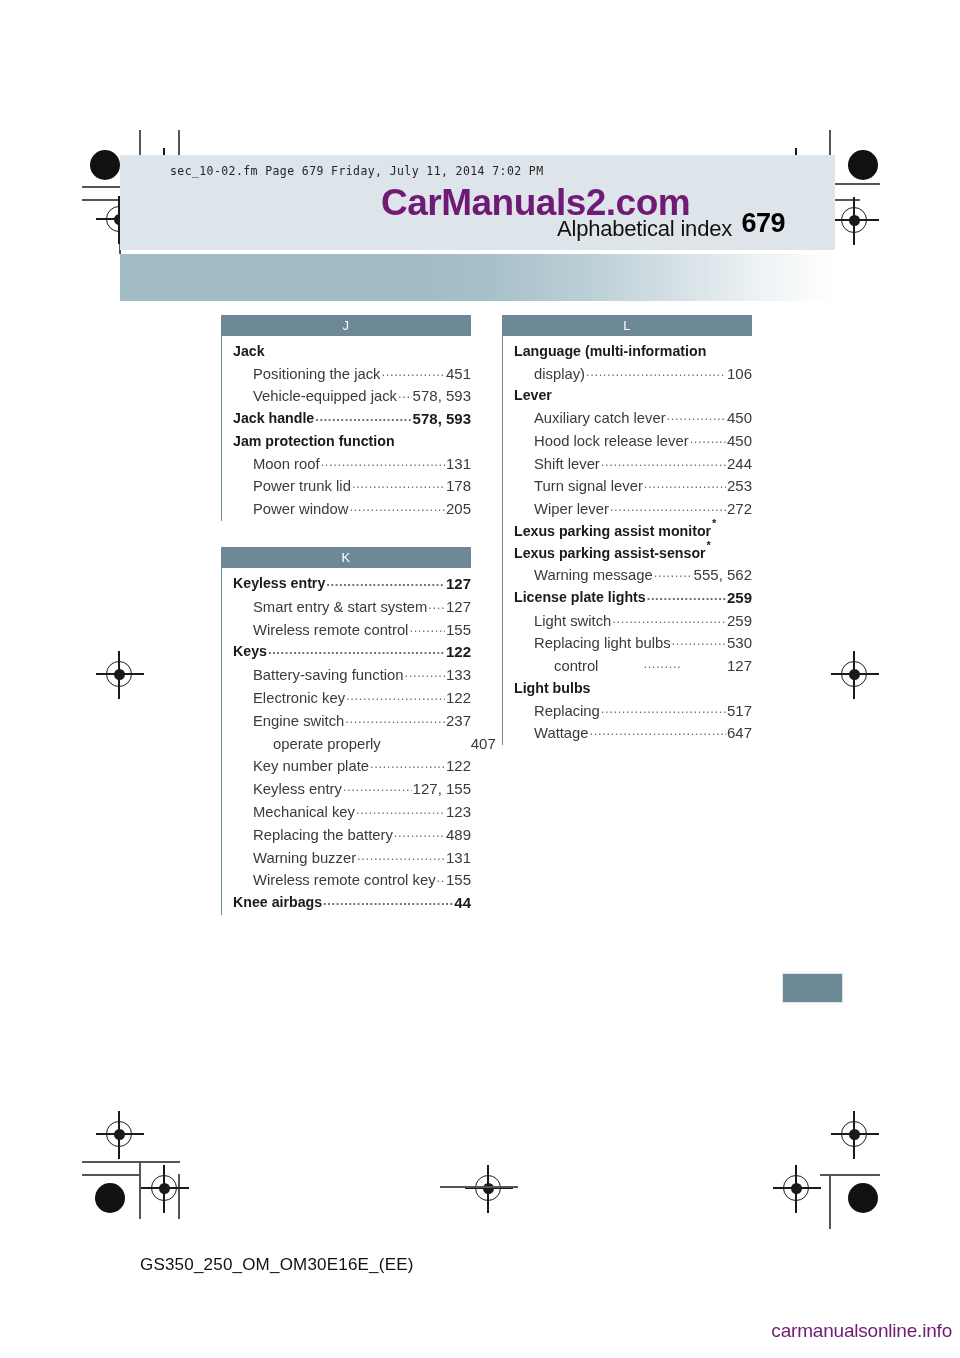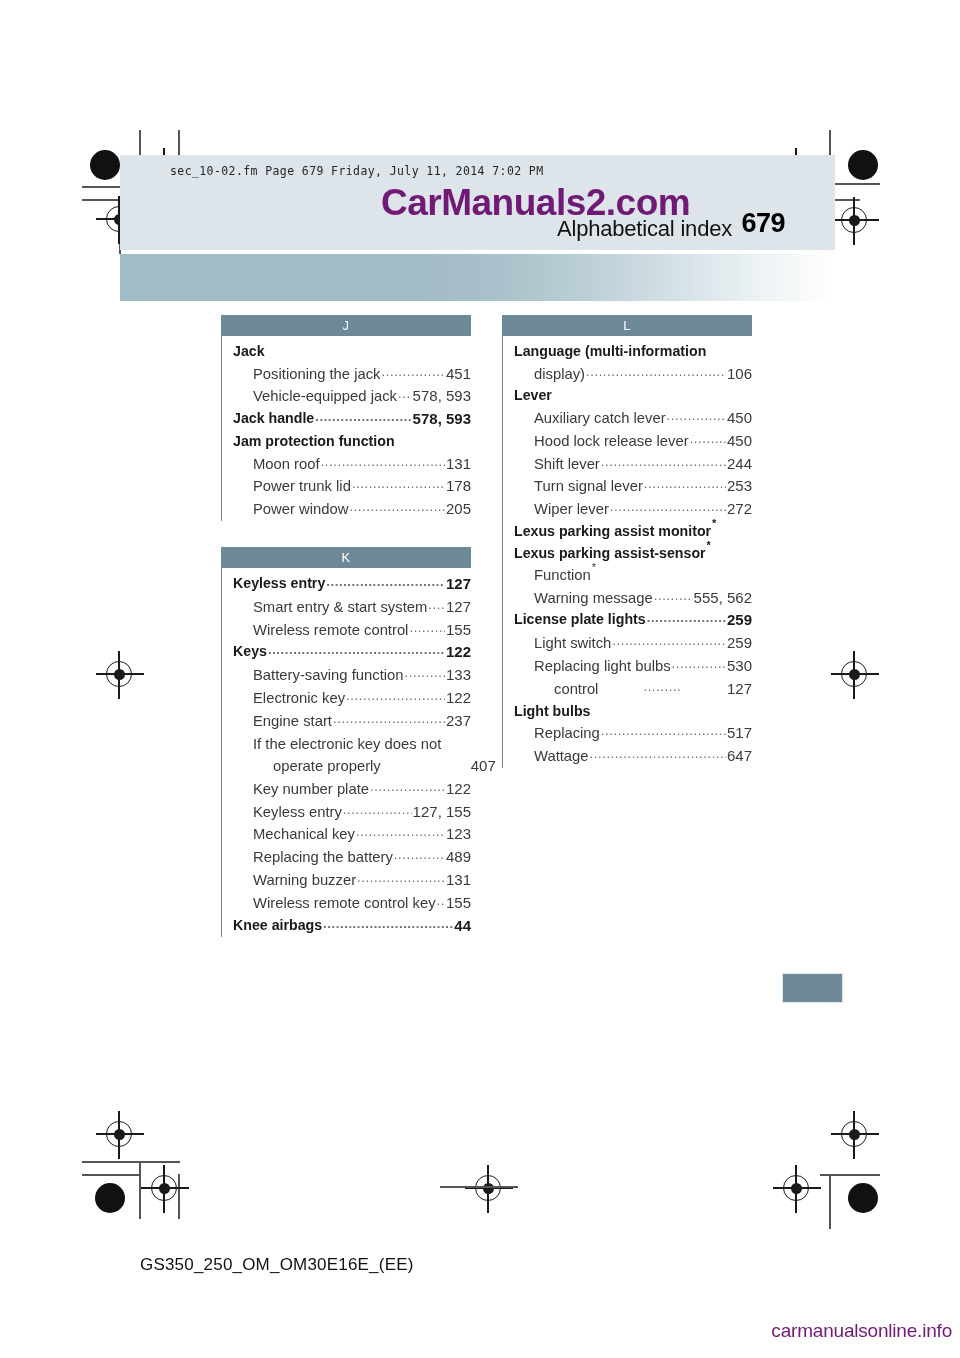--- a/index.html
+++ b/index.html
@@ -448,11 +448,6 @@
         <span class="leader">..........................................................................................</span>
         <span class="pg"></span>
       </div>
-      <div class="entry lvl2 noleader">
-        <span class="label">Function<span class="ast">*</span></span>
-        <span class="leader">..........................................................................................</span>
-        <span class="pg"></span>
-      </div>
       <div class="entry lvl2">
         <span class="label">Warning message</span>
         <span class="leader">..........................................................................................</span>

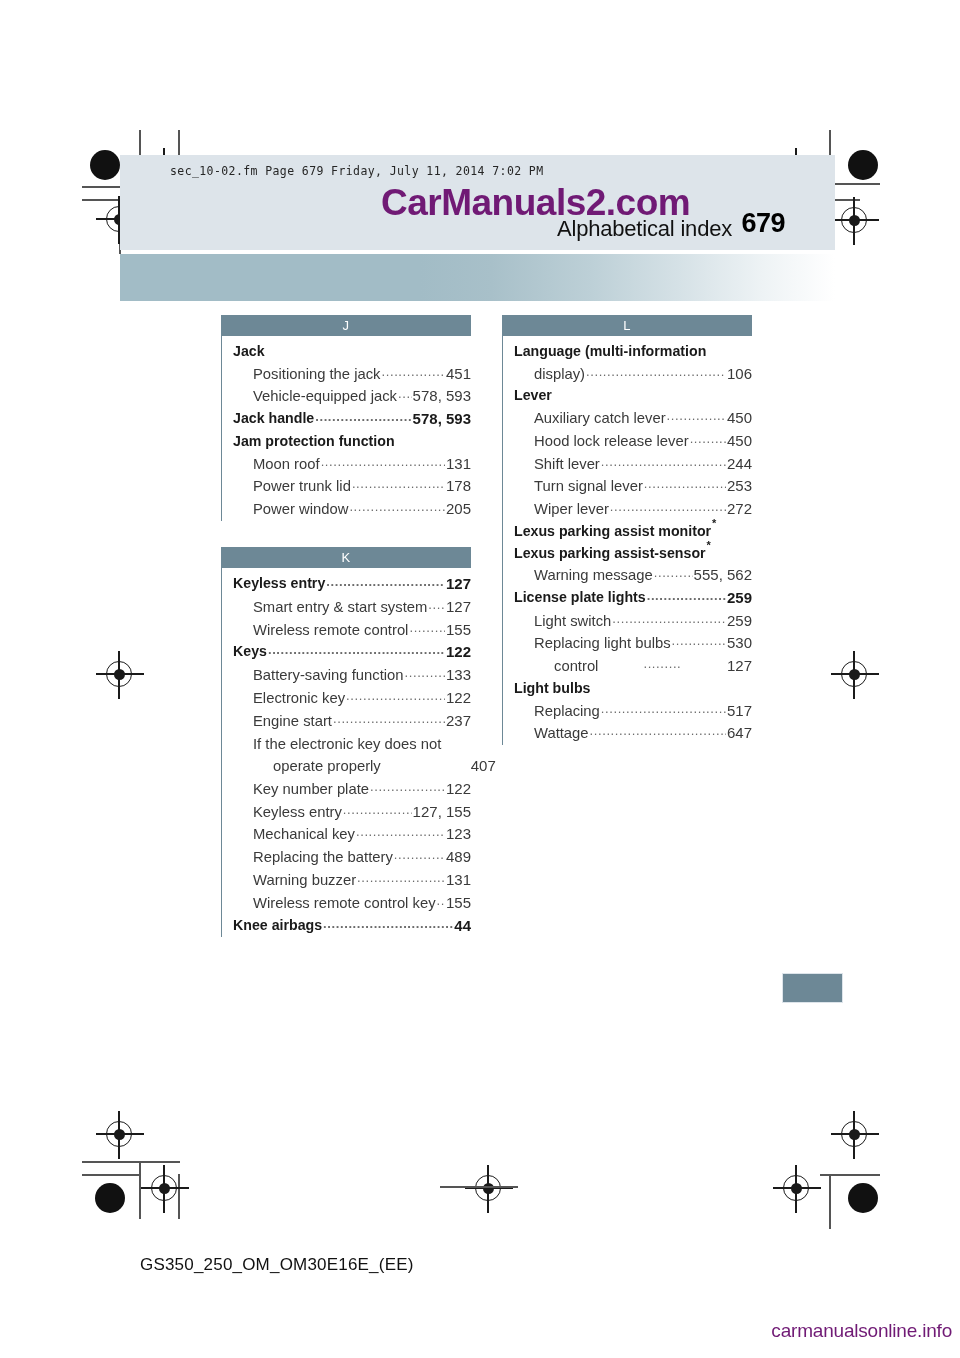--- a/index.html
+++ b/index.html
@@ -344,7 +344,7 @@
         <span class="pg">122</span>
       </div>
       <div class="entry lvl2">
-        <span class="label">Engine start</span>
+        <span class="label">Engine switch</span>
         <span class="leader">..........................................................................................</span>
         <span class="pg">237</span>
       </div>

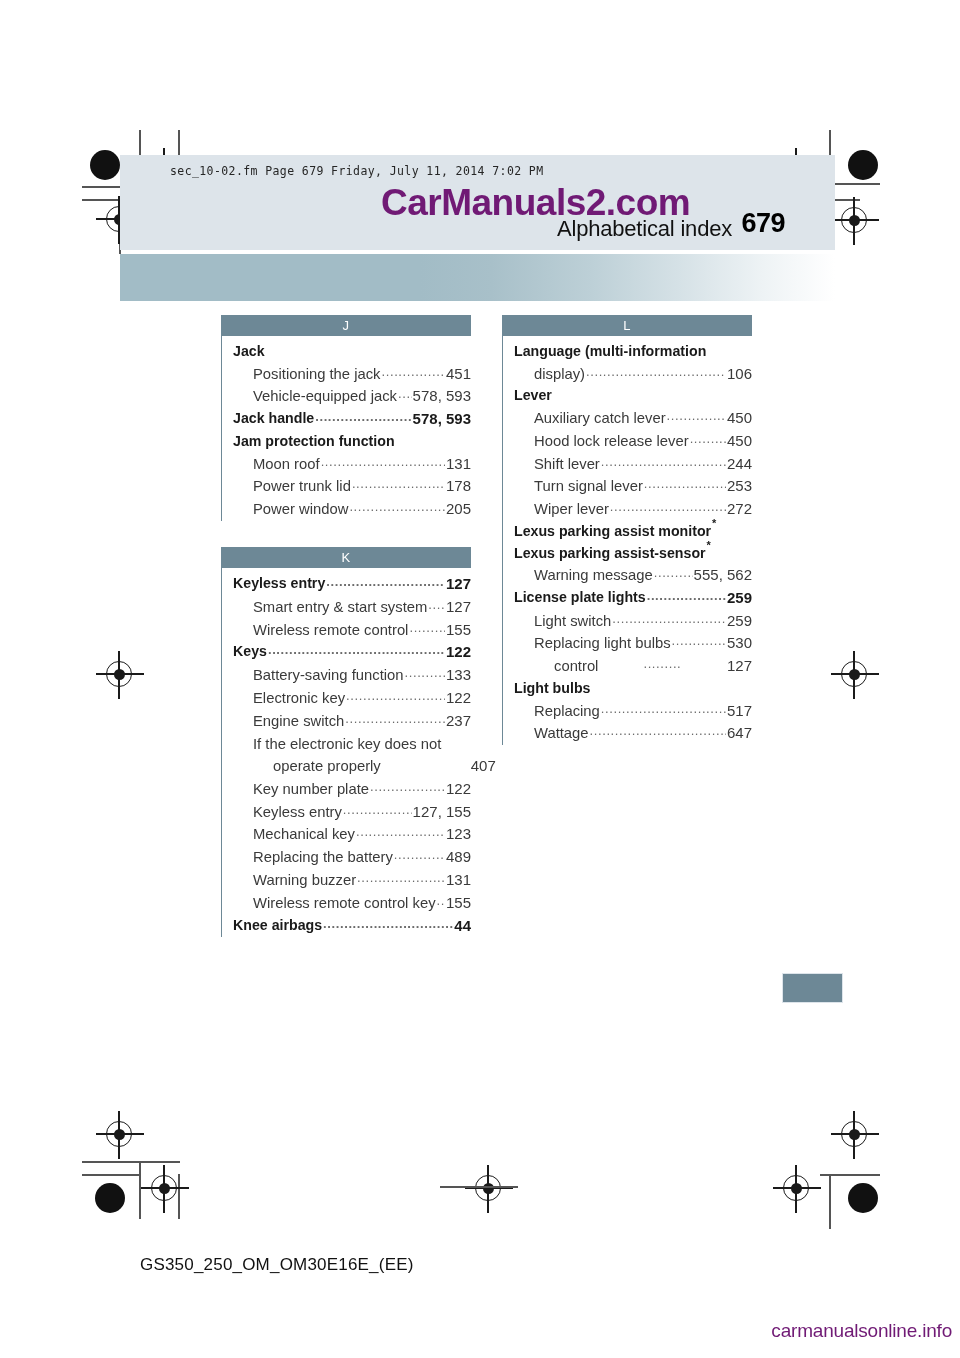--- a/index.html
+++ b/index.html
@@ -348,11 +348,6 @@
         <span class="leader">..........................................................................................</span>
         <span class="pg">237</span>
       </div>
-      <div class="entry lvl2 noleader">
-        <span class="label">If the electronic key does not</span>
-        <span class="leader">..........................................................................................</span>
-        <span class="pg"></span>
-      </div>
       <div class="entry lvl3">
         <span class="label">operate properly</span>
         <span class="leader">..........................................................................................</span>

